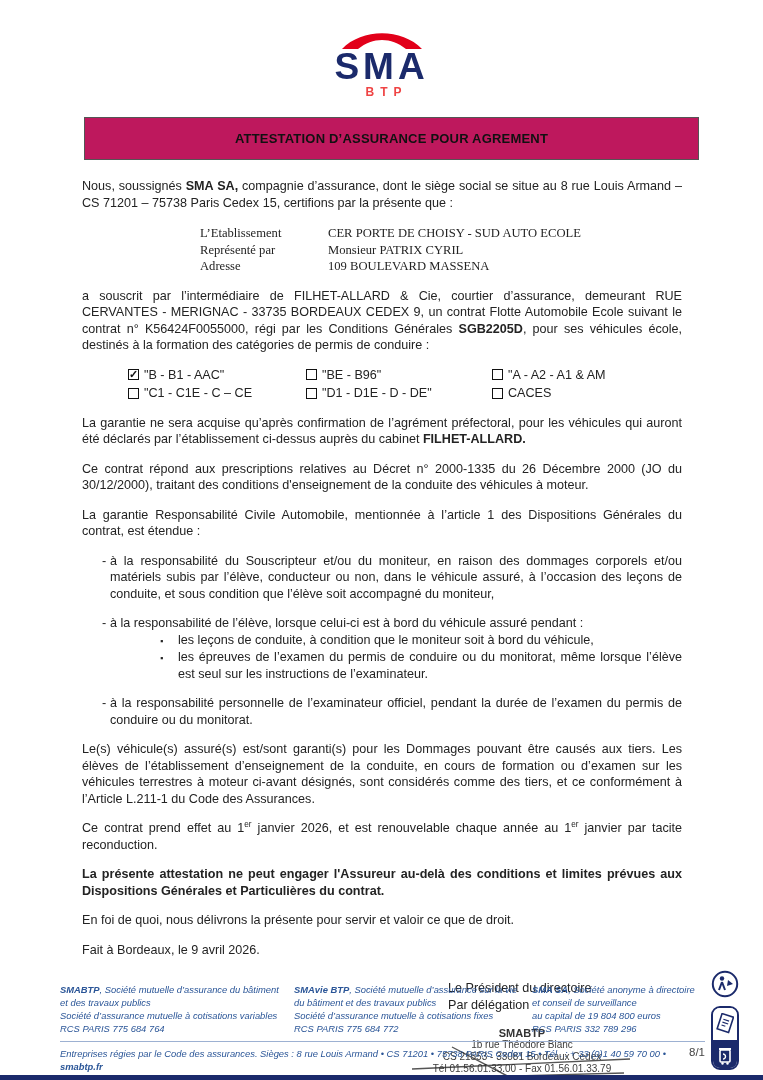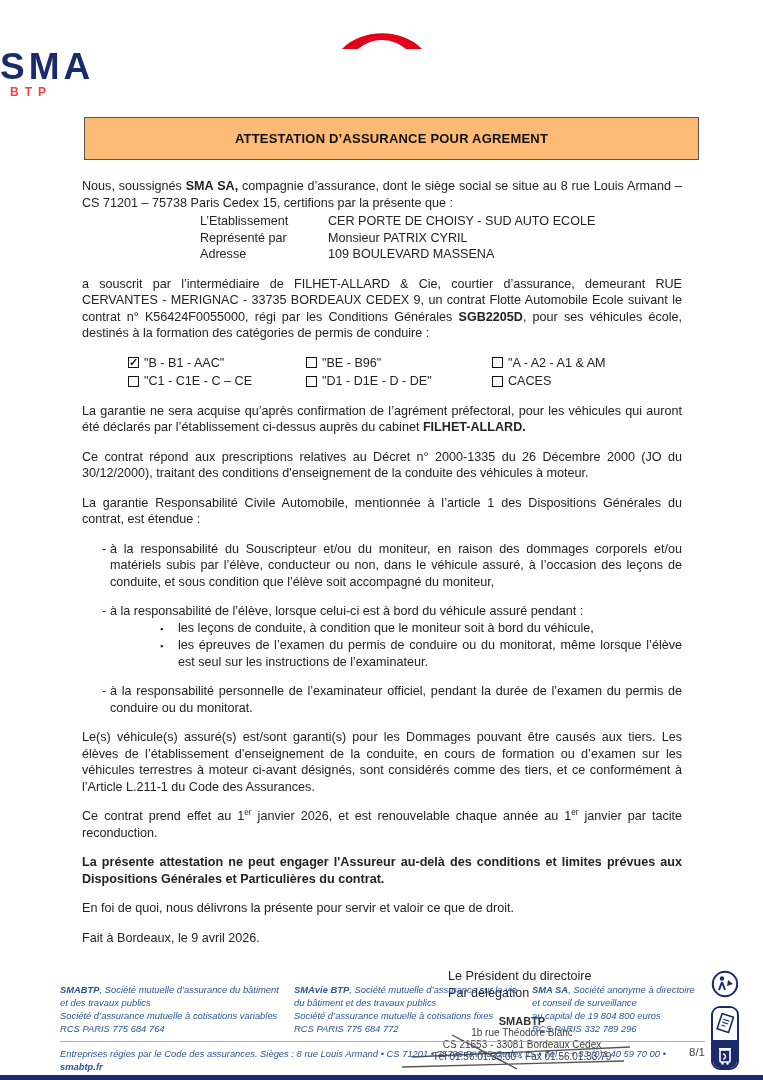--- a/index.html
+++ b/index.html
@@ -13,7 +13,7 @@
   sup { font-size:0.65em; line-height:0; }
 
   
-  .logo { position:absolute; top:26px; left:0; right:0; }
+  .logo { position:absolute; top:26px; left:0; right:0; text-align:center; }
   .logo .arc { display:block; margin:0 auto 0 auto; }
   .logo .sma { font-size:37px; font-weight:bold; color:#1B2A6B; letter-spacing:4px; line-height:34px; }
   .logo .btp { font-size:12px; font-weight:bold; color:#ef4444; letter-spacing:6px; line-height:16px; margin-left:10px; }

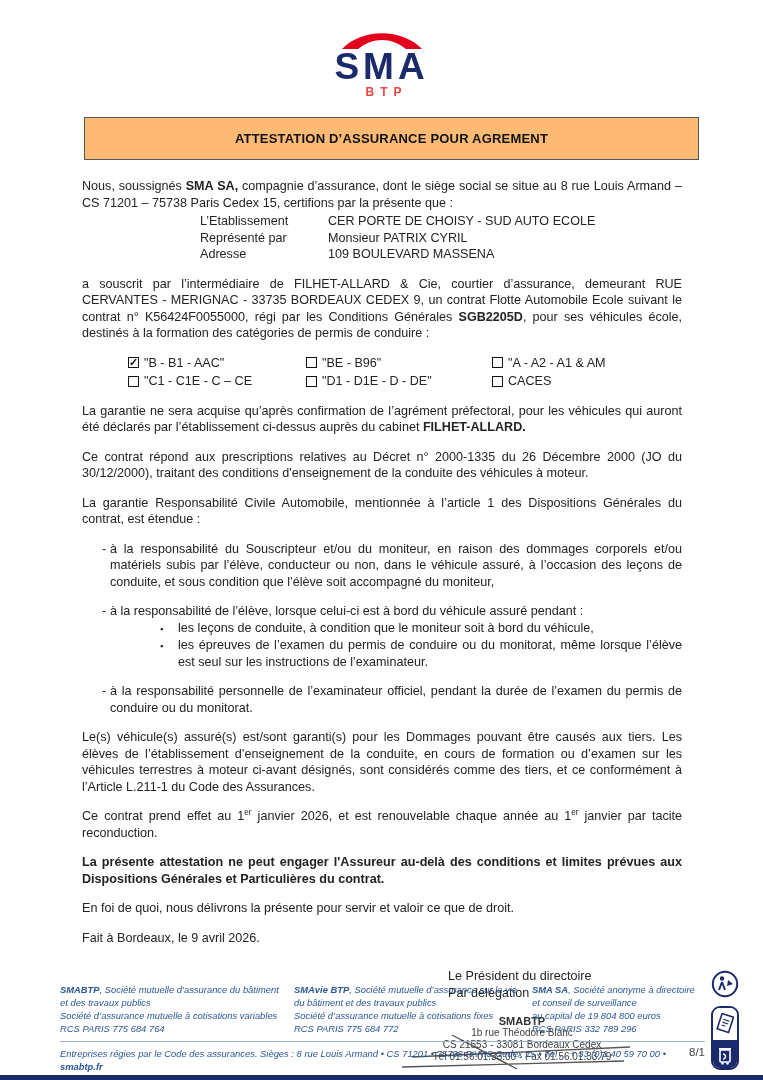--- a/index.html
+++ b/index.html
@@ -21,7 +21,7 @@
   
   .titlebox {
     position:absolute; top:117px; left:84px; right:64px;
-    border:1px solid #555; background:#fdba74;
+    border:1px solid #555; background:#be185d;
     text-align:center; padding:13px 8px;
     font-weight:bold; font-size:13px; letter-spacing:0.2px; color:#111;
   }

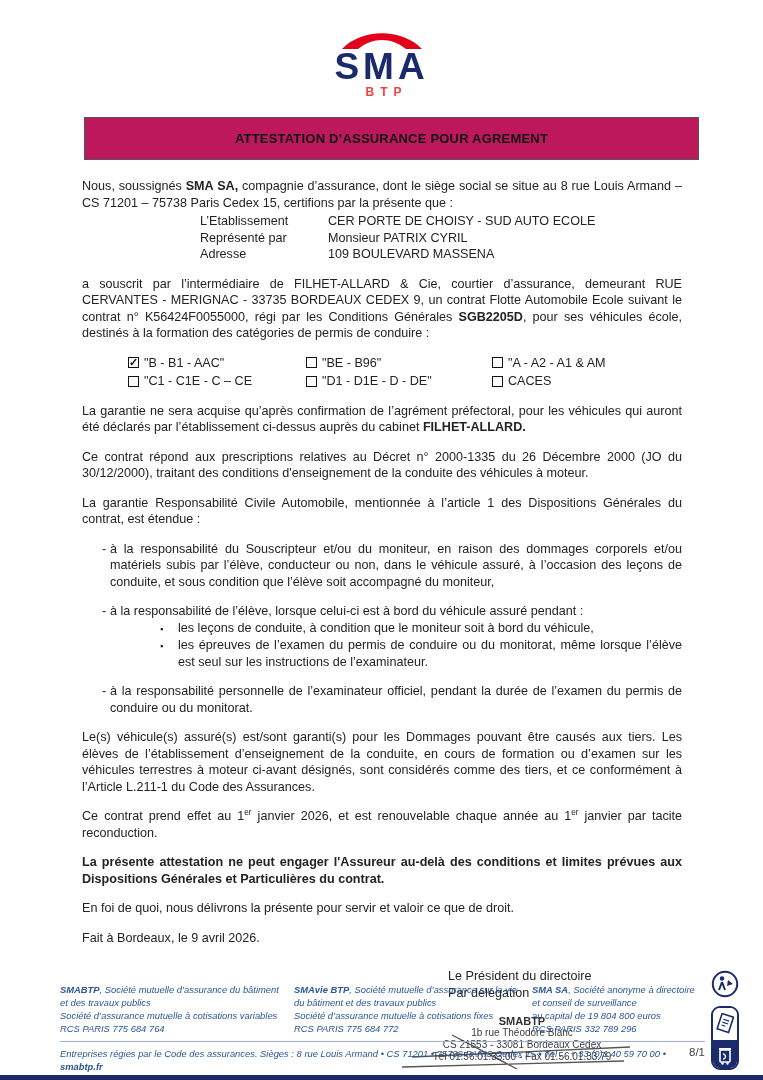--- a/index.html
+++ b/index.html
@@ -31,7 +31,7 @@
   .content p { margin-top:13px; text-align:justify; }
   .content p.first { margin-top:0; }
 
-  .etab { margin-top:2px; margin-left:118px; }
+  .etab { margin-top:14px; margin-left:118px;font-family:Liberation Serif, serif; }
   .etab .row { display:flex; }
   .etab .lbl { width:128px; flex:0 0 128px; }
   .etab .val { flex:1; }

